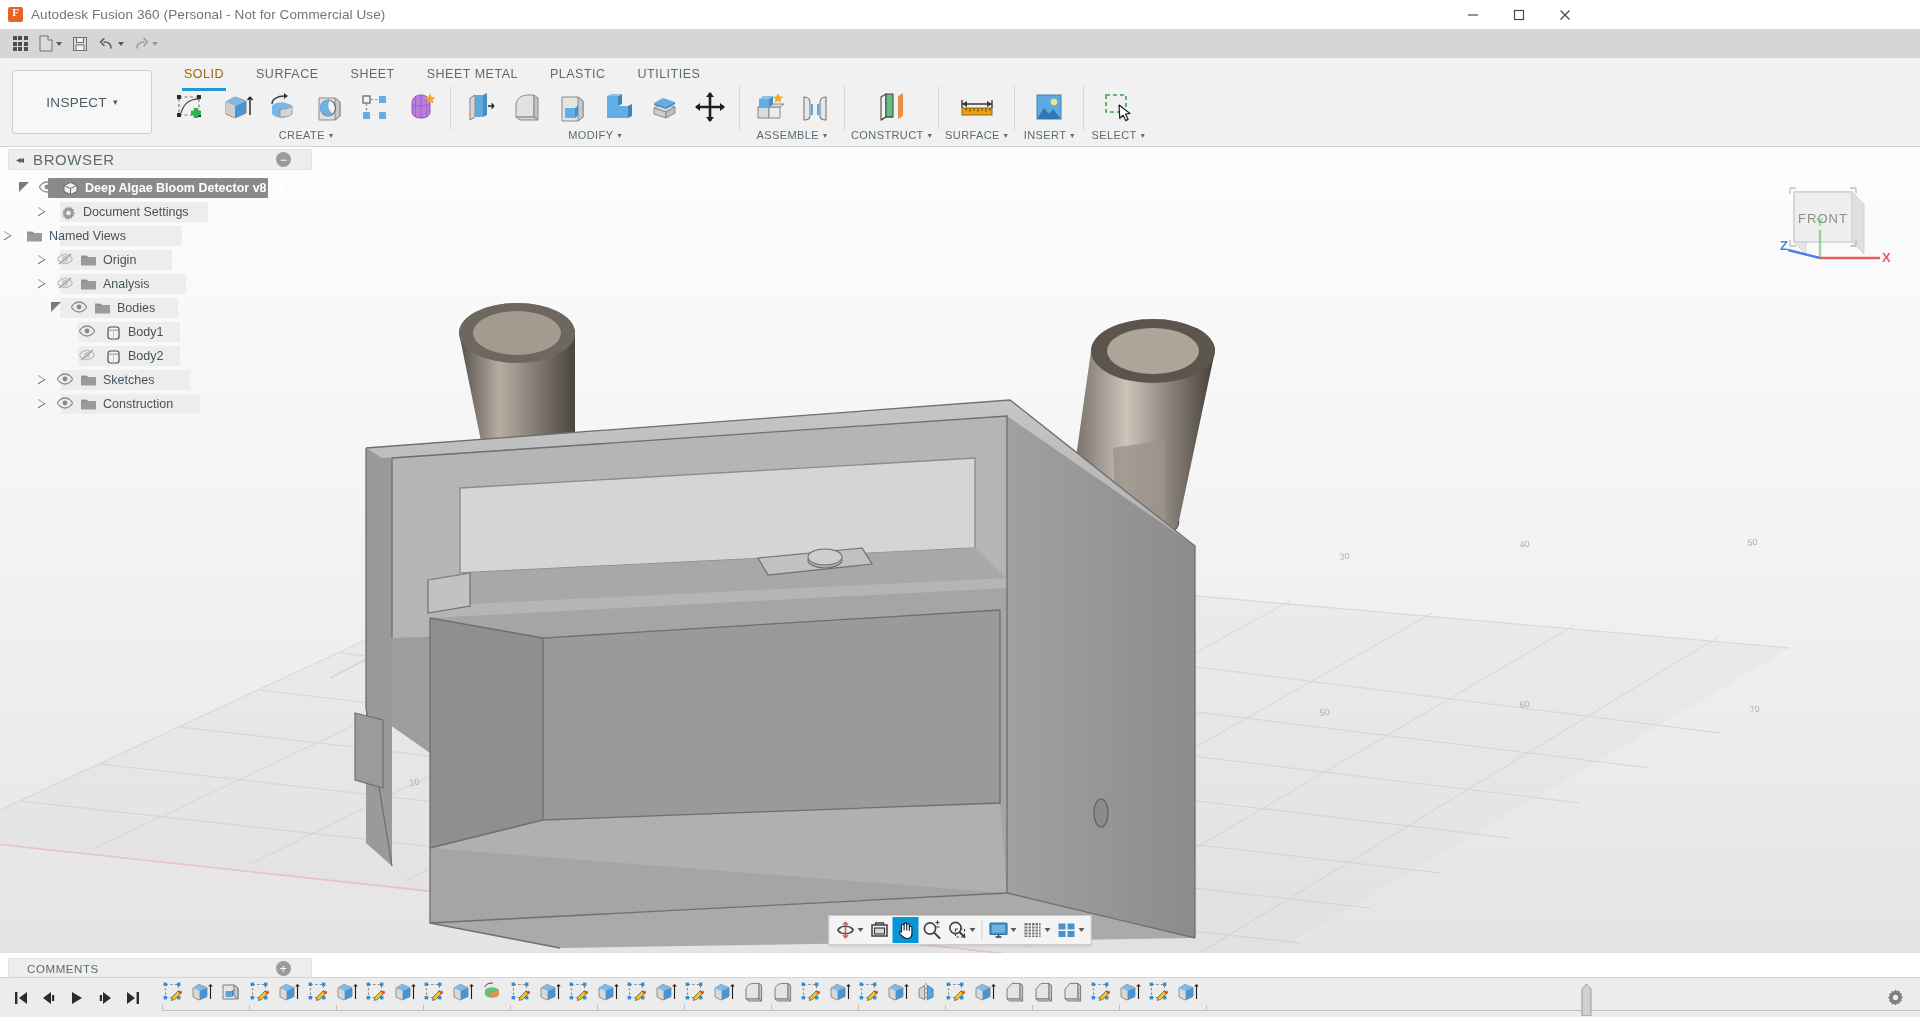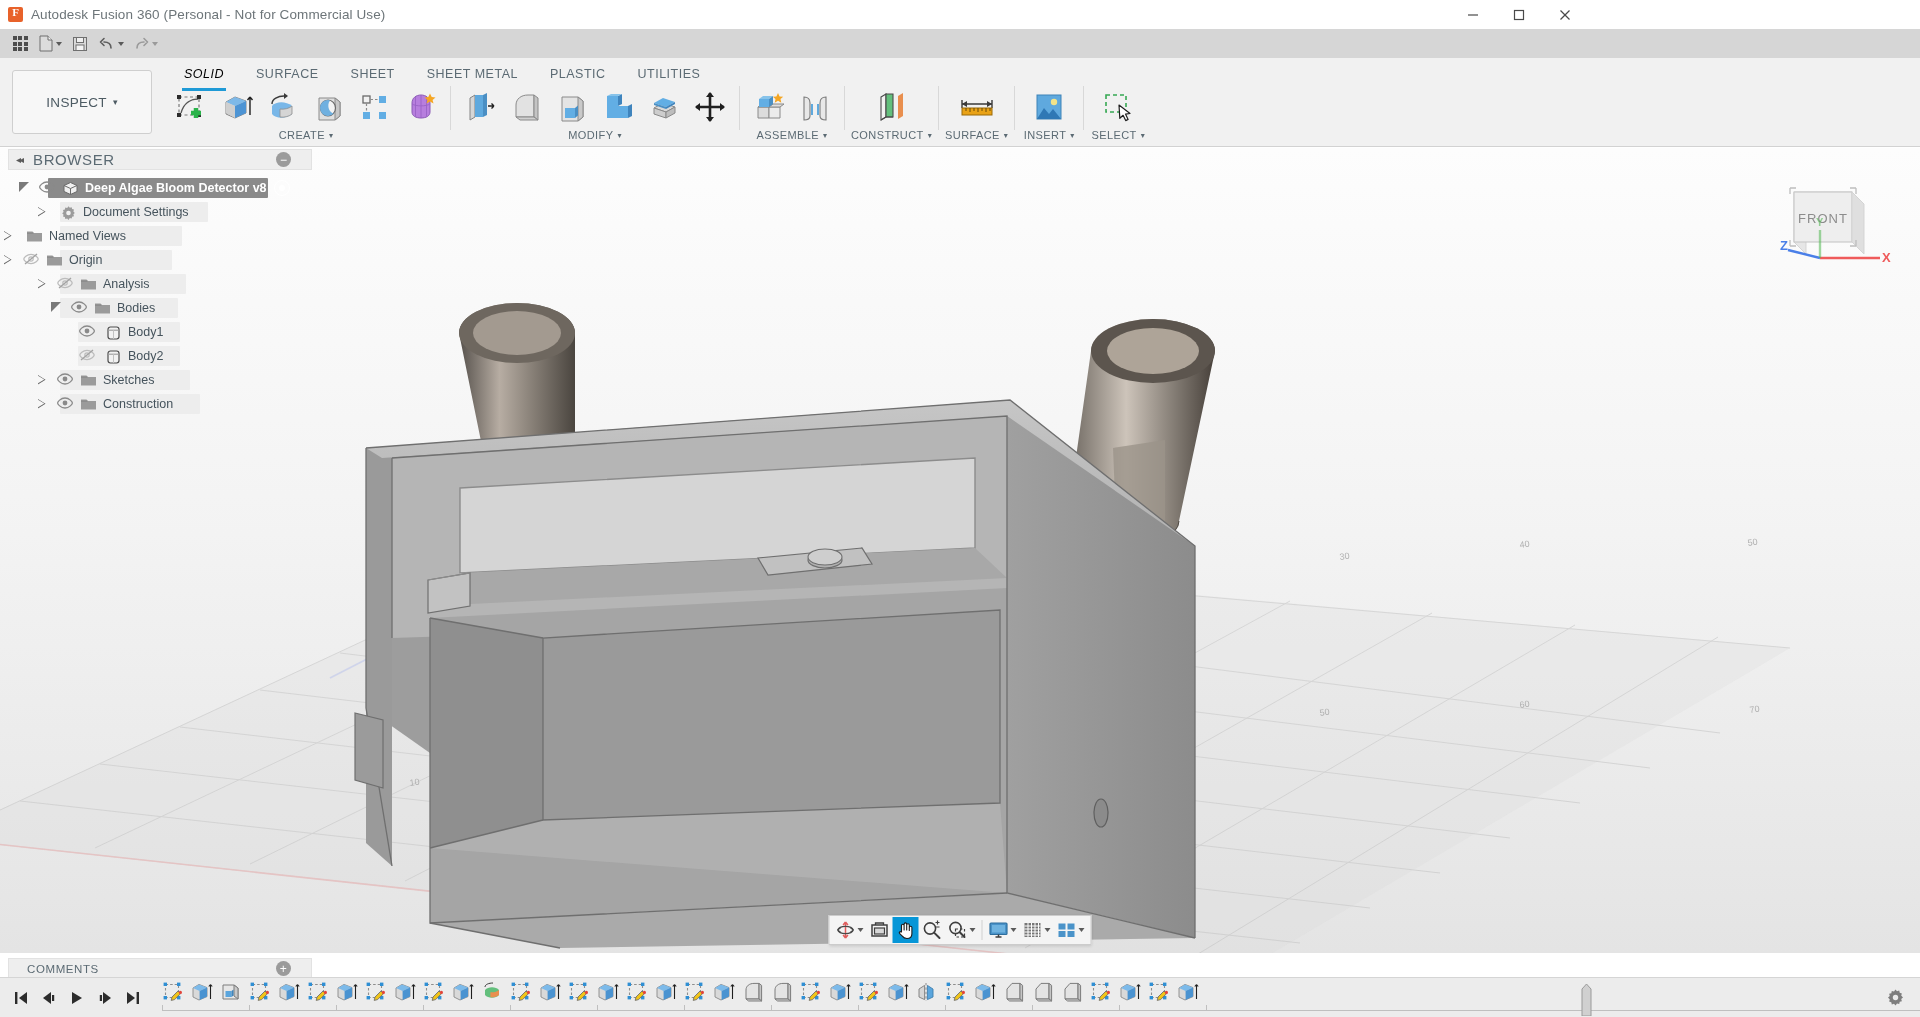--- a/index.html
+++ b/index.html
@@ -122,7 +122,7 @@
     padding: 3px 16px 4px; font-size: 12.5px; color: #5b6a73;
     letter-spacing: .5px; position: relative;
   }
-  .rtab.active { color: #000000; font-style: italic; }
+  .rtab.active { color: #a16207; }
   .rtab.active::after {
     content: ""; position: absolute; left: 14px; right: 14px; bottom: -6px;
     height: 3px; background: #1f9ad6;

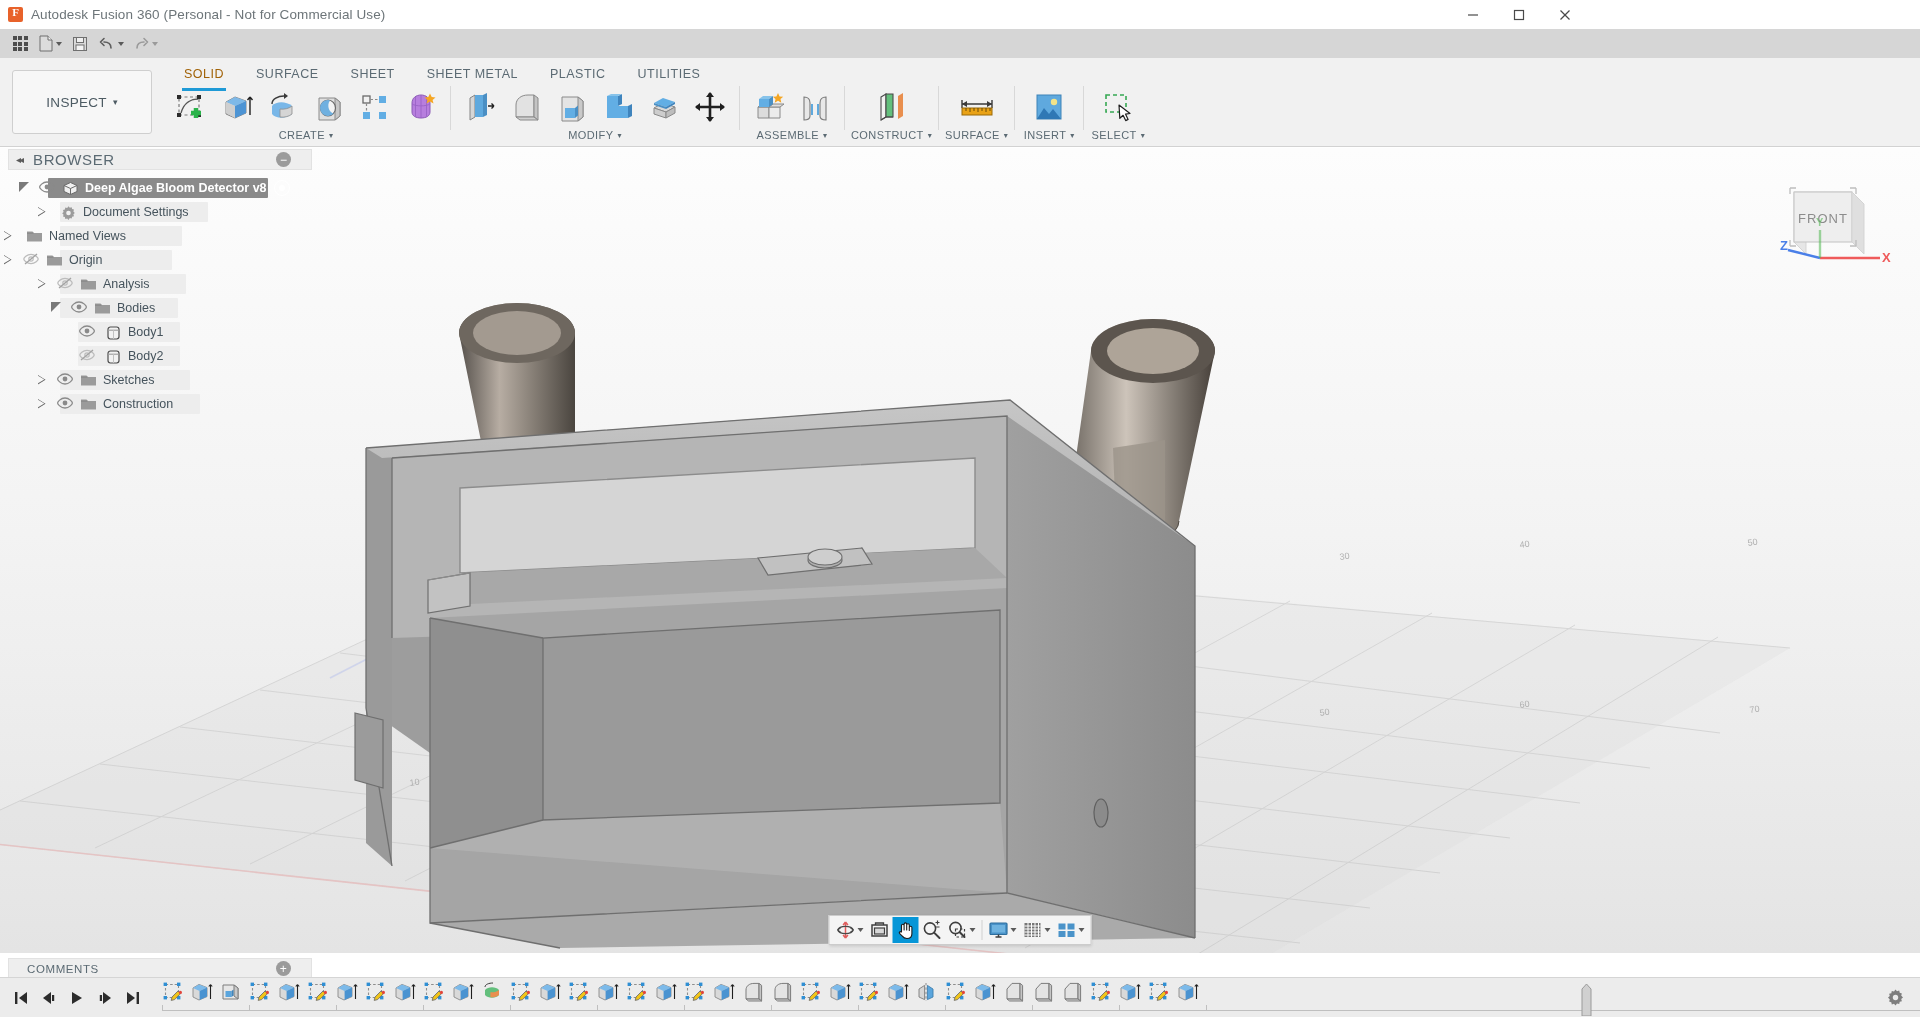--- a/index.html
+++ b/index.html
@@ -931,7 +931,7 @@
         <span class="tlabel">Named Views</span>
       </div>
 
-      <div class="tnode" style="">
+      <div class="tnode" style="padding-left:34px">
         <span class="rowbg" style="left:60px; width:112px"></span>
         <span class="twist">
             <span class="tri-right"></span>

